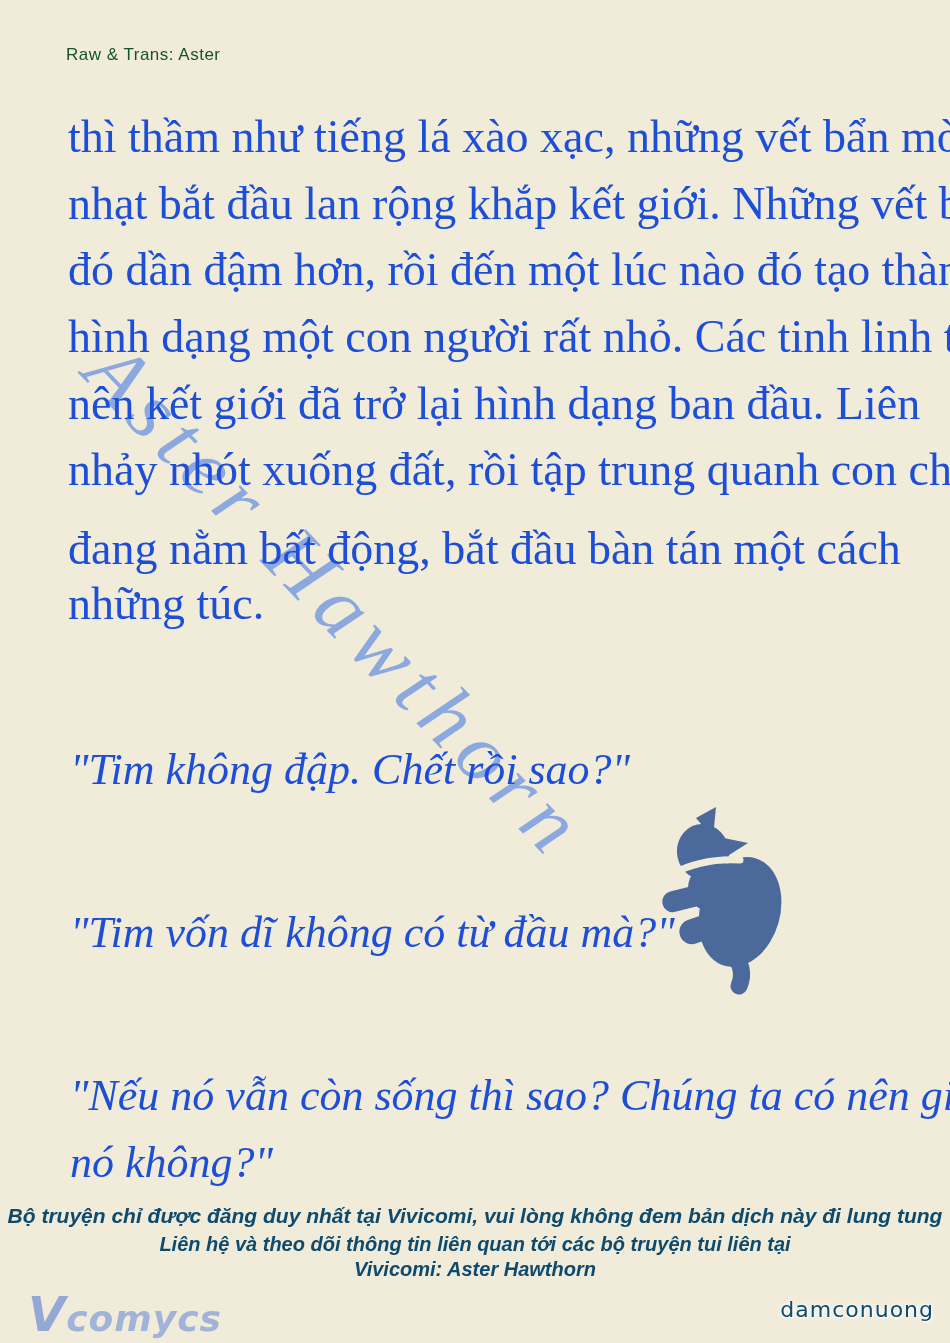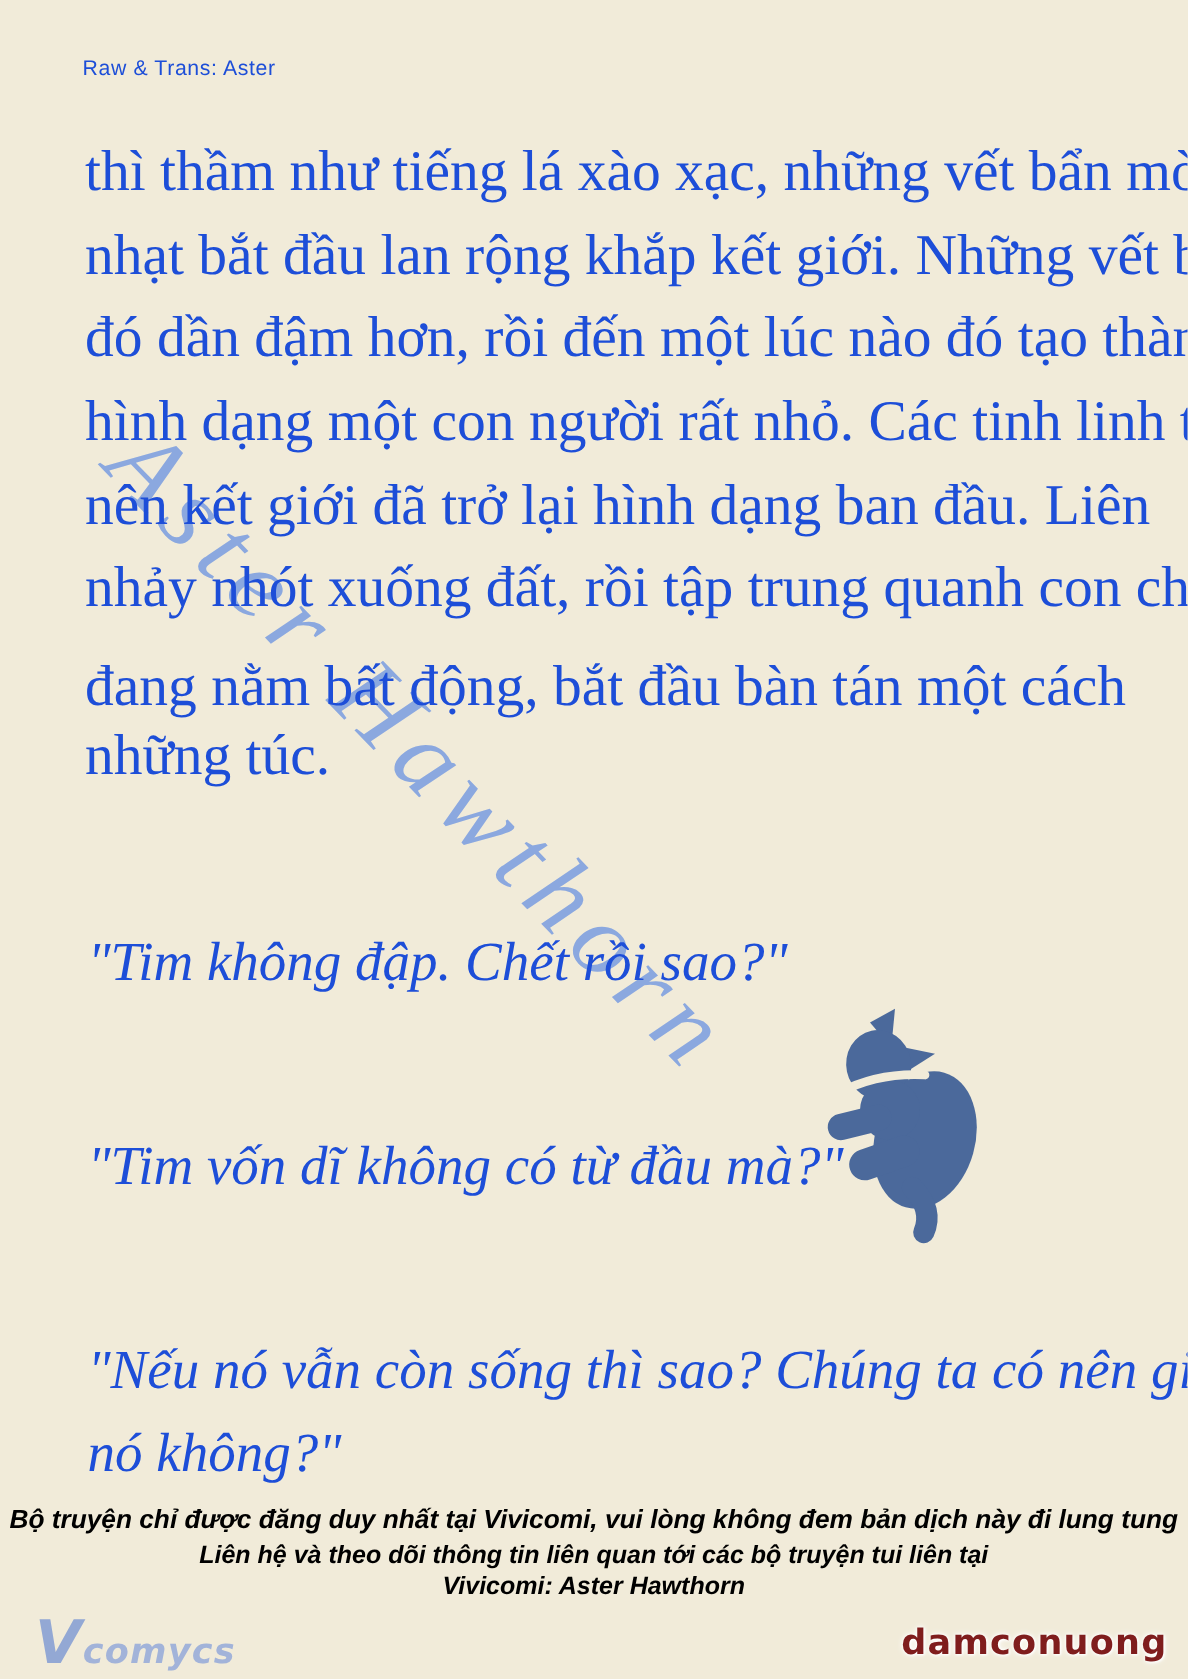--- a/index.html
+++ b/index.html
@@ -18,7 +18,7 @@
   .credit {
     position: absolute; left: 66px; top: 45px;
     font-family: "Liberation Sans", sans-serif;
-    font-size: 17px; color: #1d4ed8; letter-spacing: 0.5px;
+    font-size: 17px; color: #14532d; letter-spacing: 0.5px;
   }
   .watermark {
     position: absolute; left: 136px; top: 322px;

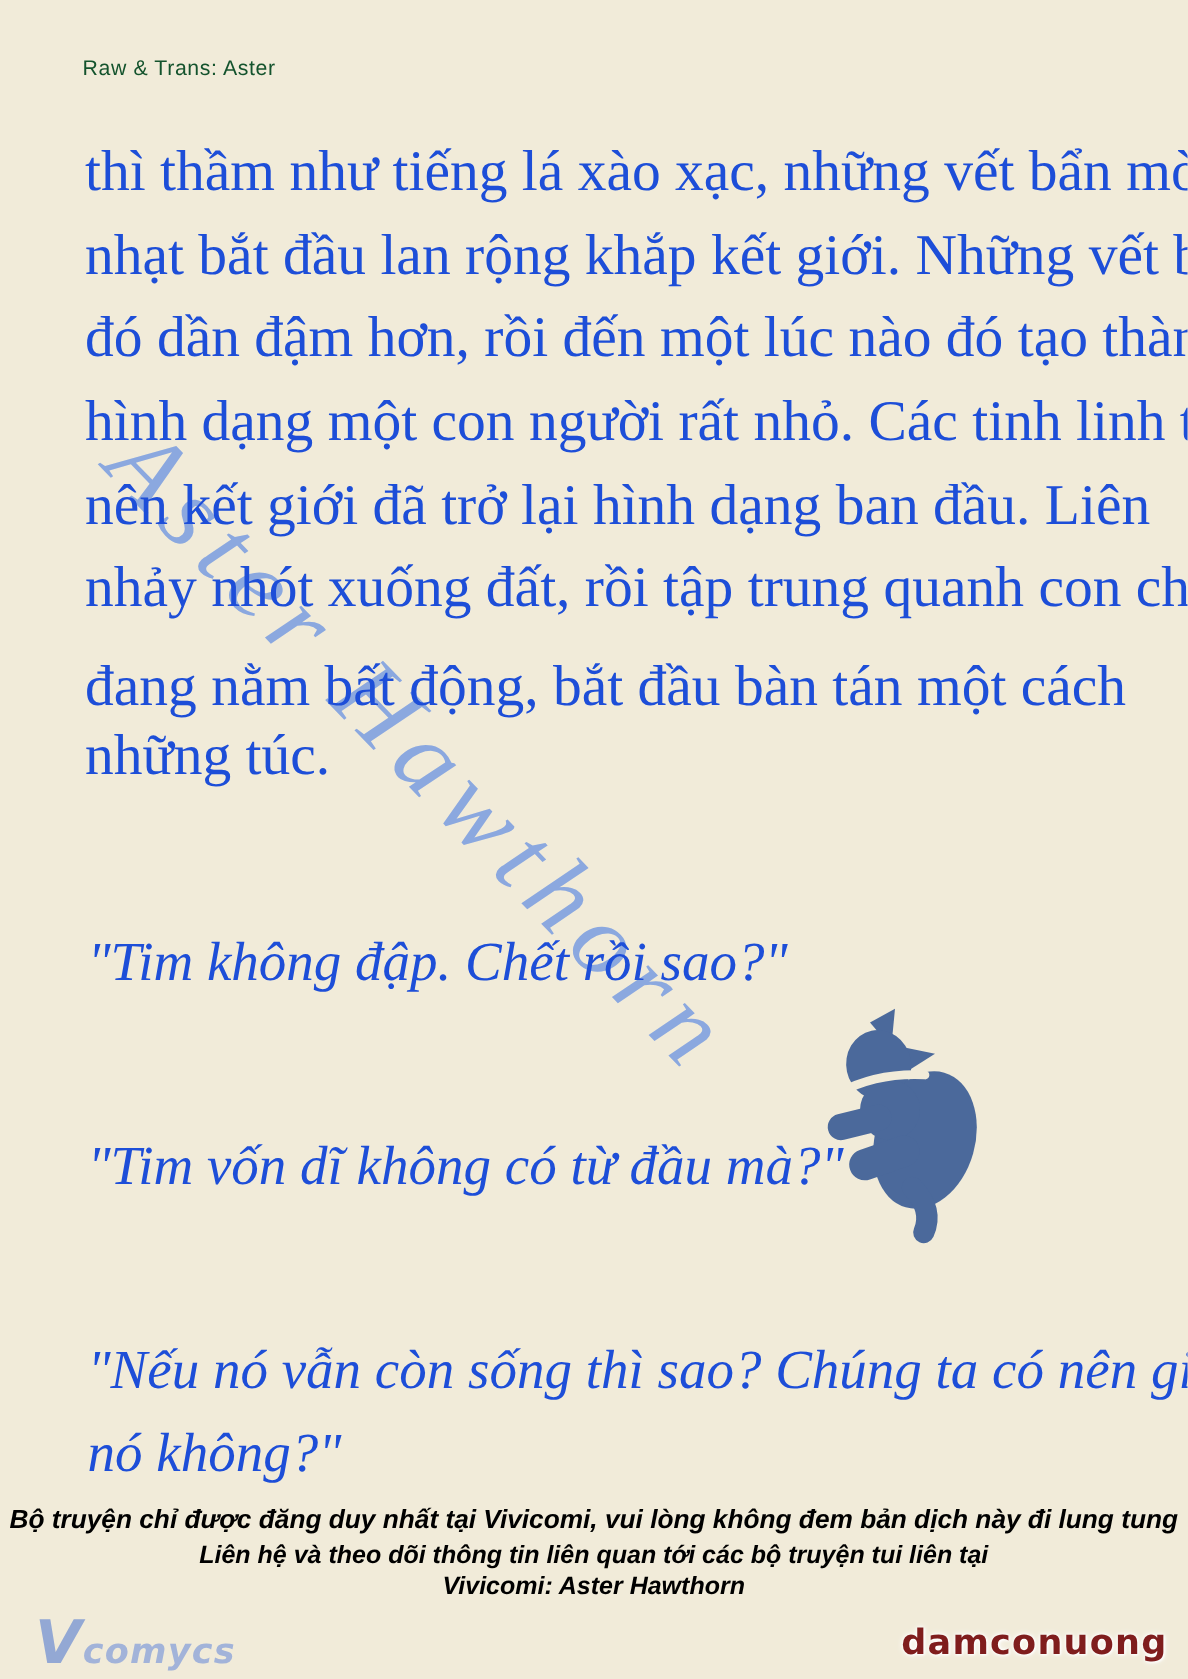--- a/index.html
+++ b/index.html
@@ -55,7 +55,7 @@
     text-align: center;
     font-family: "Liberation Sans", sans-serif;
     font-weight: bold; font-style: italic;
-    color: #000000;
+    color: #0c4a6e;
     z-index: 2;
   }
   .f1 { top: 1204px; font-size: 21px; }

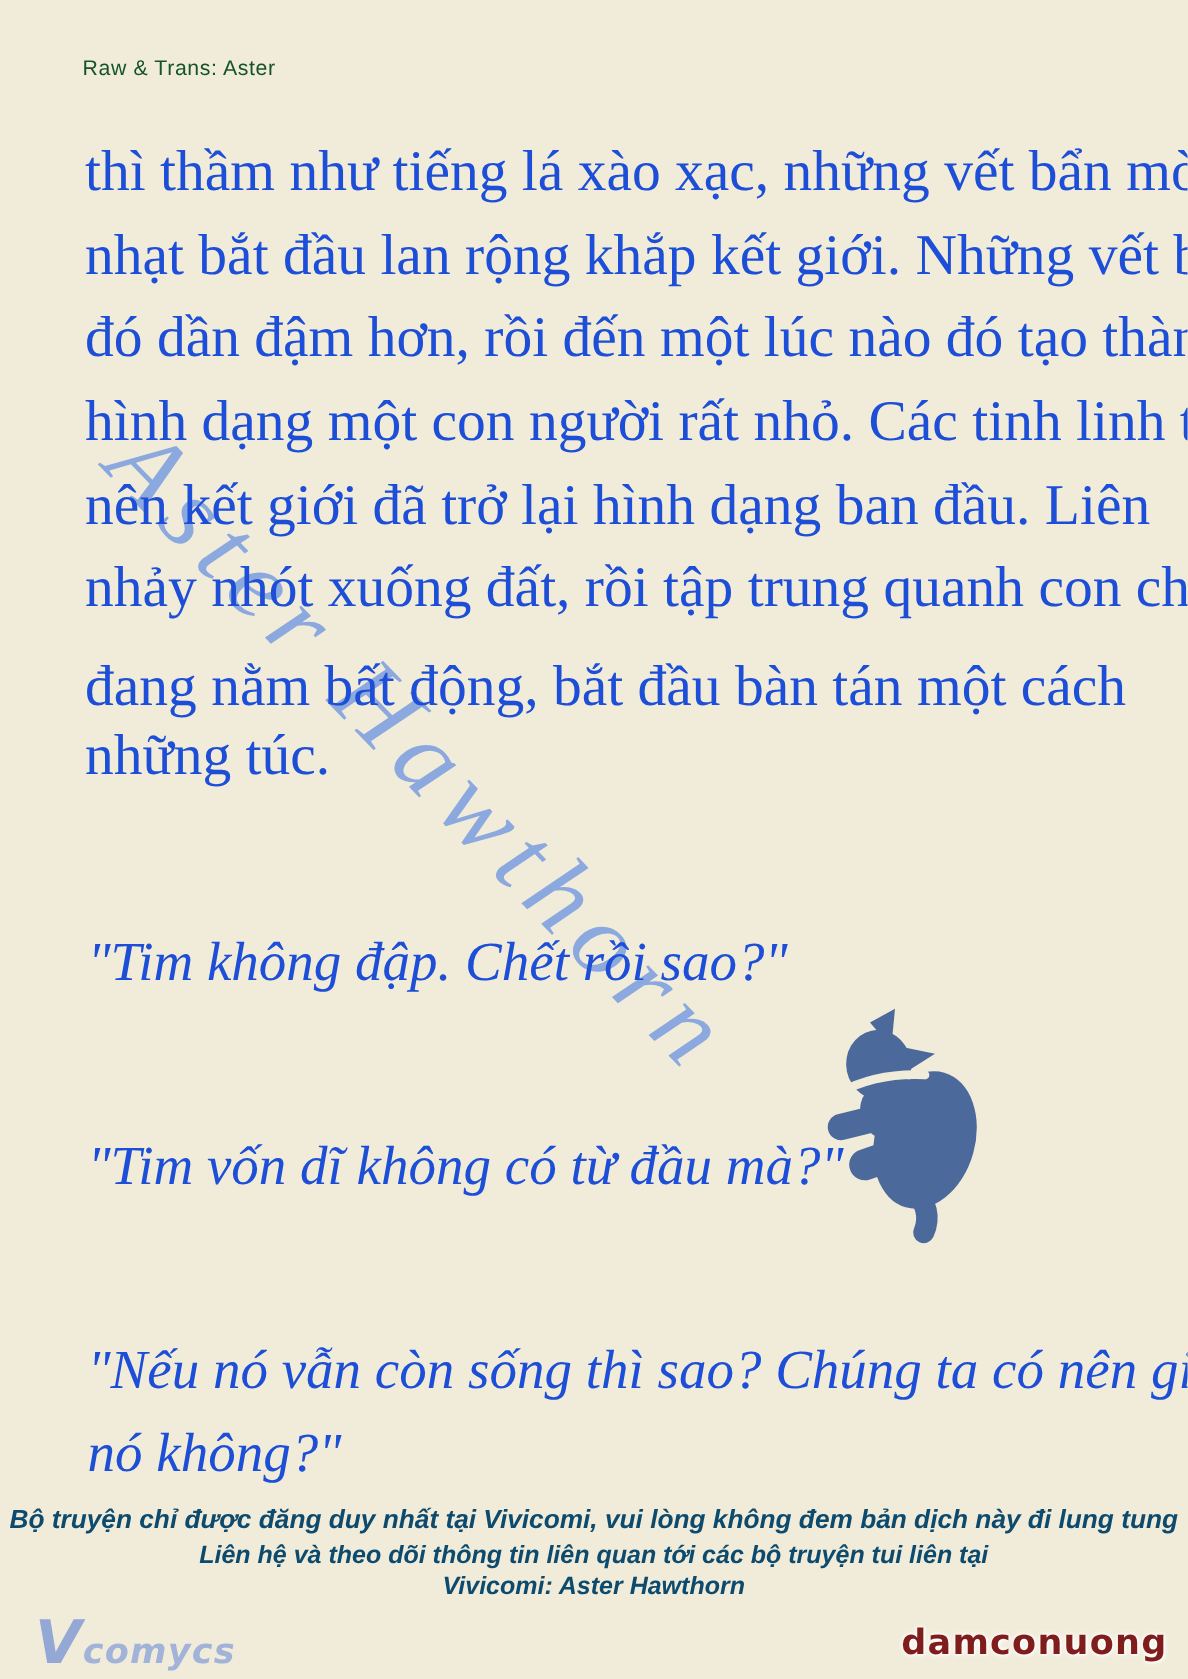--- a/index.html
+++ b/index.html
@@ -74,7 +74,7 @@
     font-size: 48px; color: #93a8d4;
   }
   .vcomycs .logo-rest {
-    font-size: 28px;
+    font-size: 36px;
   }
   .sitetag {
     position: absolute; right: 16px; top: 1297px;

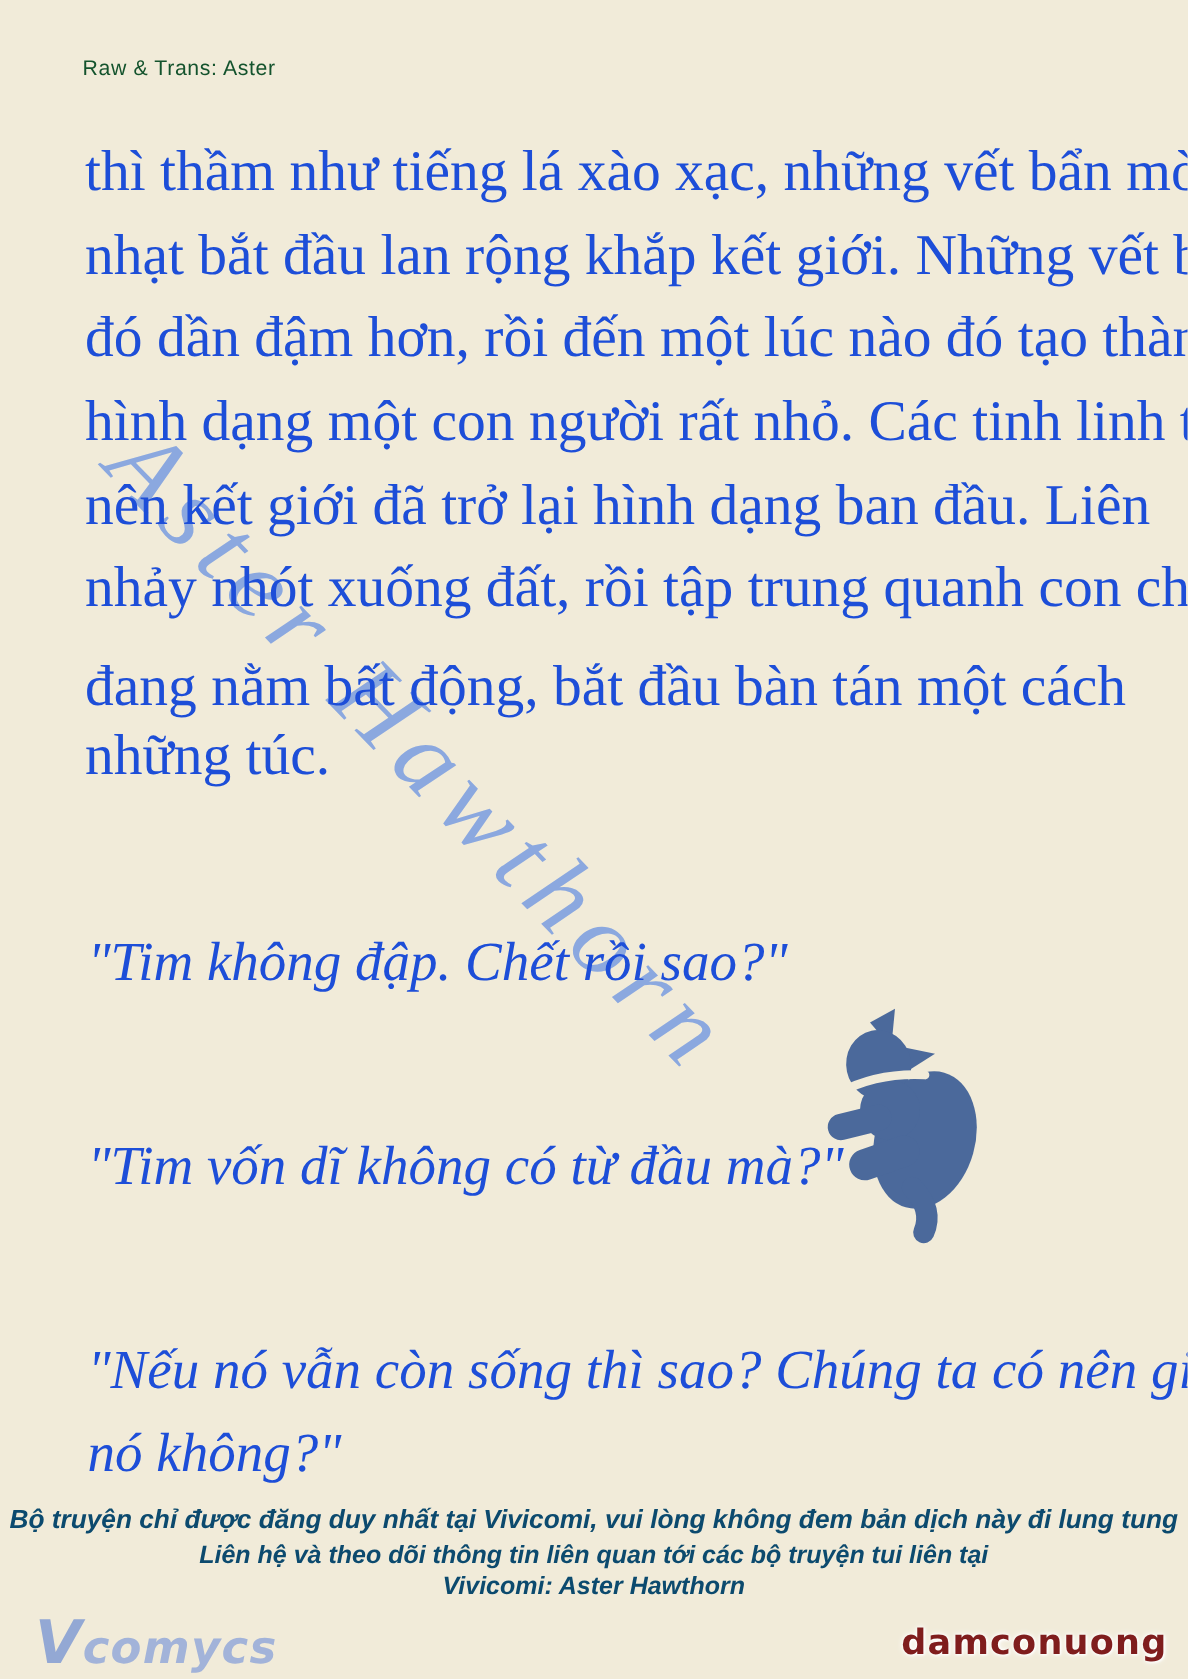--- a/index.html
+++ b/index.html
@@ -79,9 +79,9 @@
   .sitetag {
     position: absolute; right: 16px; top: 1297px;
     font-family: "DejaVu Sans", sans-serif;
-    font-weight: bold;
-    font-size: 28px; letter-spacing: 1px;
-    color: #7f1d1d;
+    font-weight: normal;
+    font-size: 22px; letter-spacing: 1px;
+    color: #0c4a6e;
     text-shadow: 0 0 3px #ffffff, 0 0 6px #ffffff, 1px 1px 2px rgba(255,255,255,0.9);
     z-index: 2;
   }

